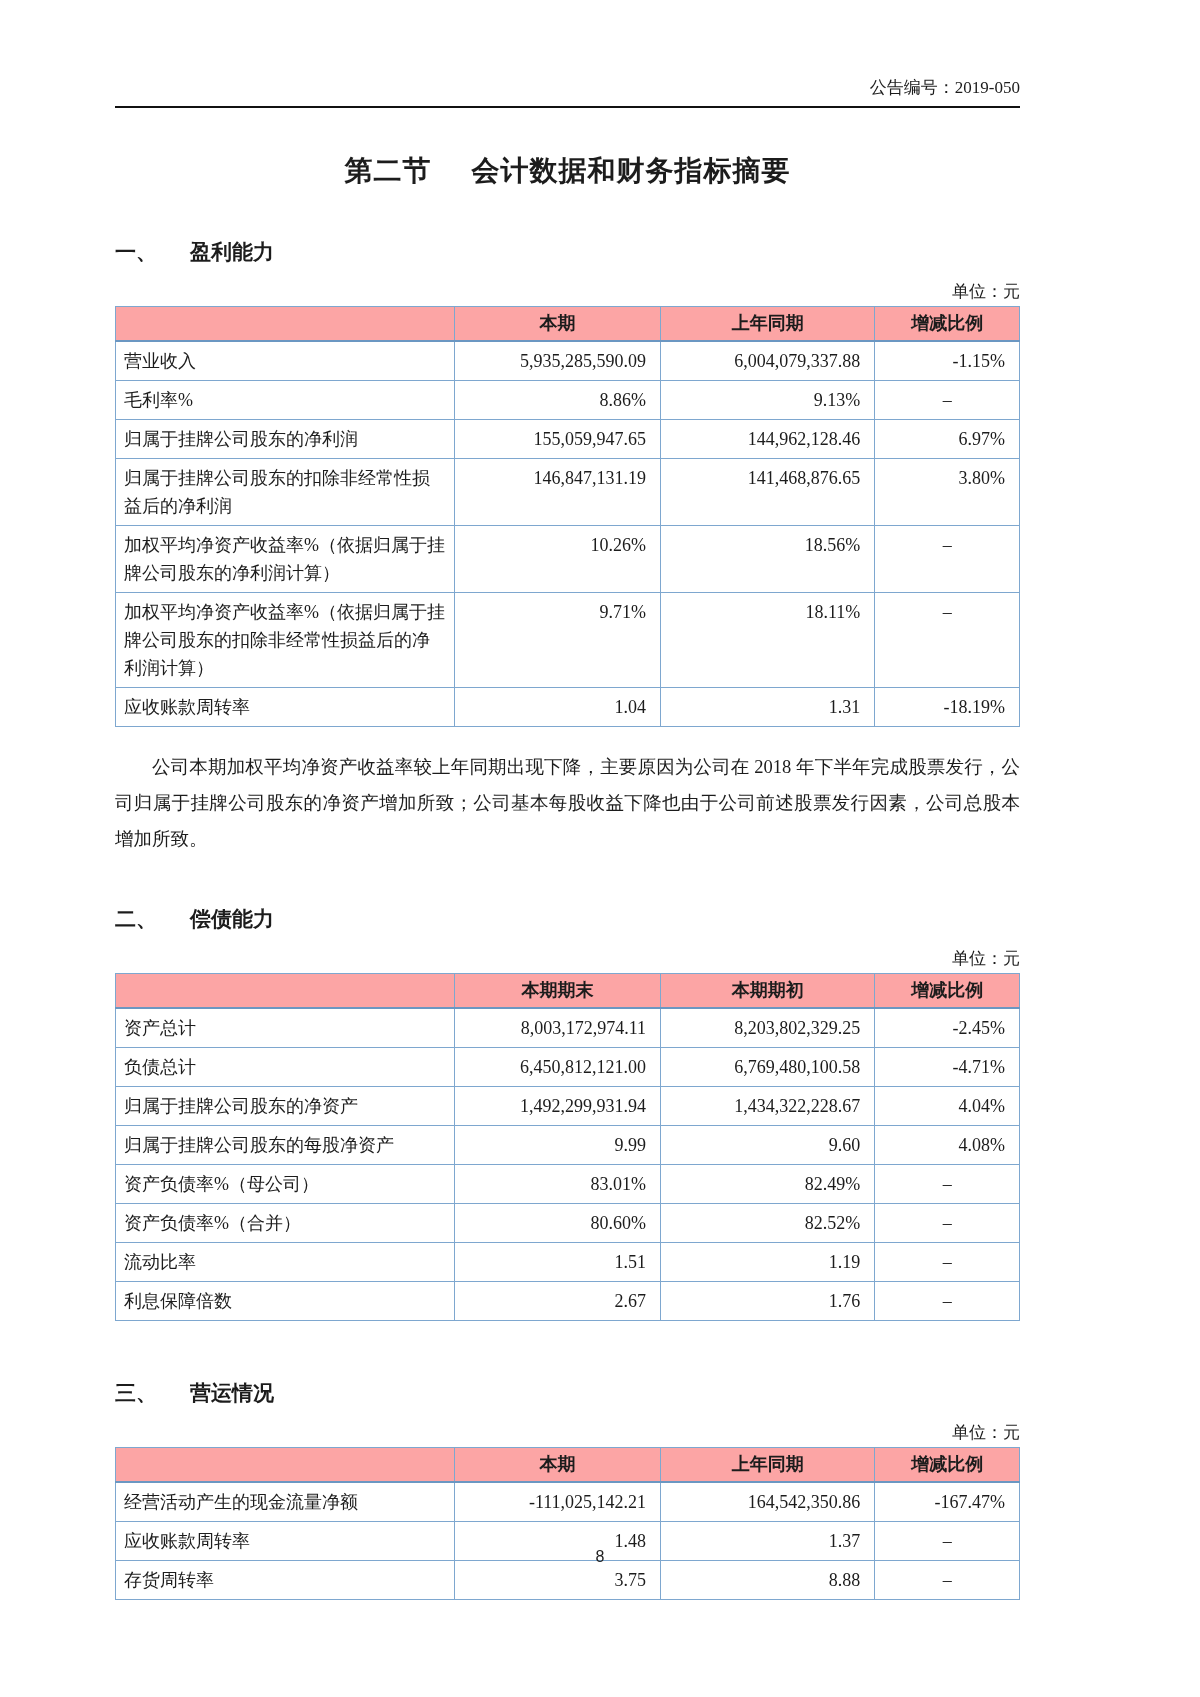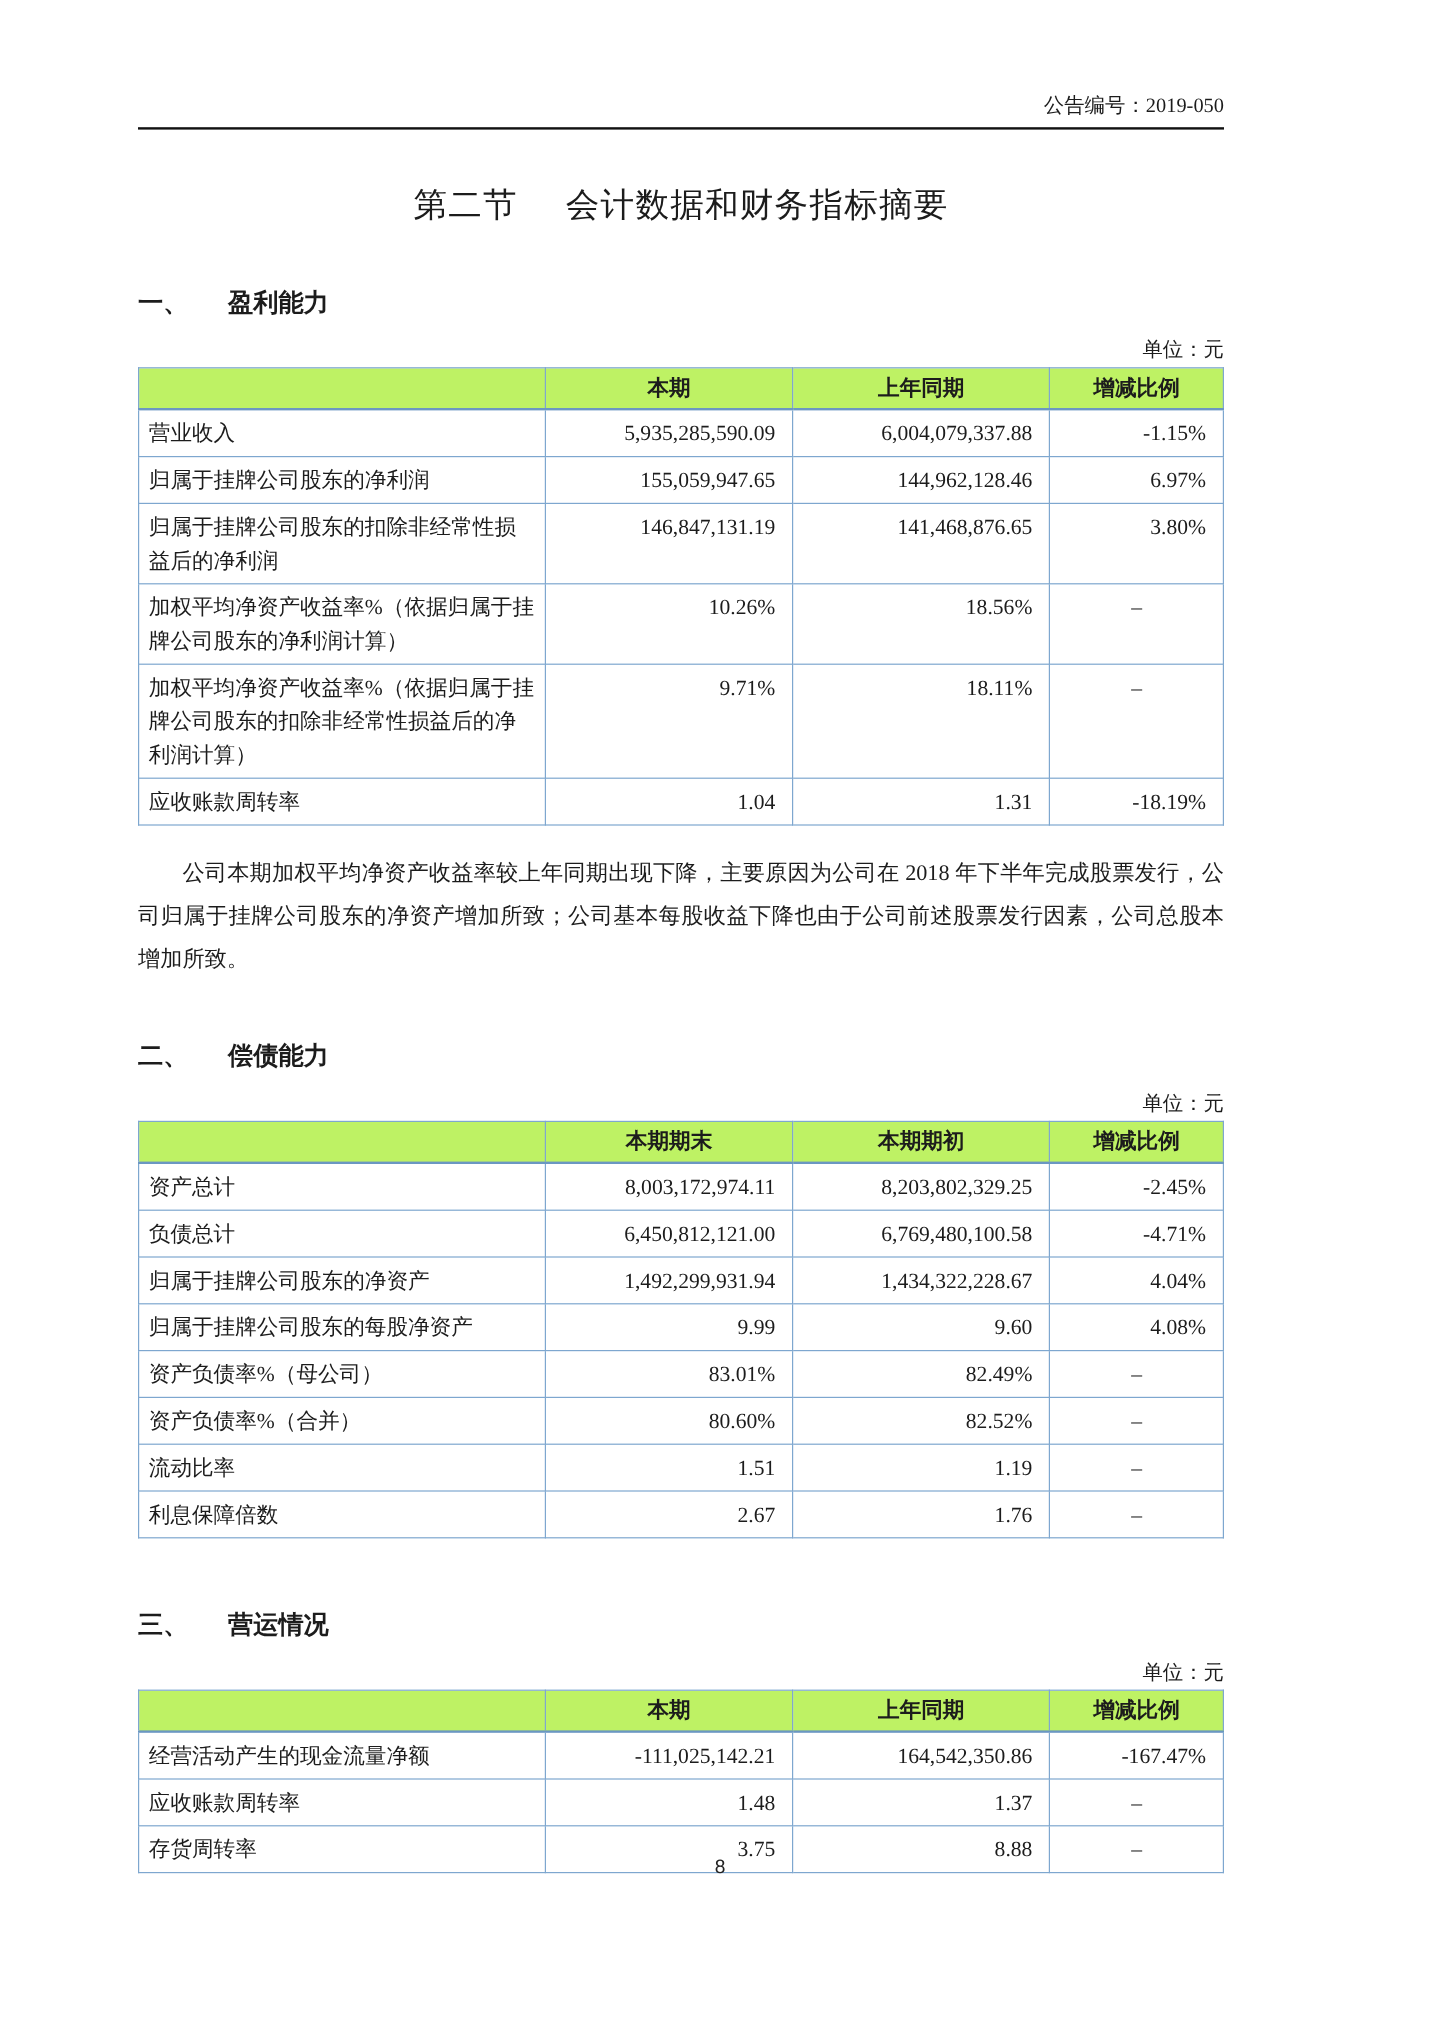--- a/index.html
+++ b/index.html
@@ -23,7 +23,7 @@
     margin-top: 44px;
     text-align: center;
     font-family: "Liberation Sans", "DejaVu Sans", sans-serif;
-    font-weight: normal;
+    font-weight: bold;
     font-size: 28px;
     letter-spacing: 1px;
   }

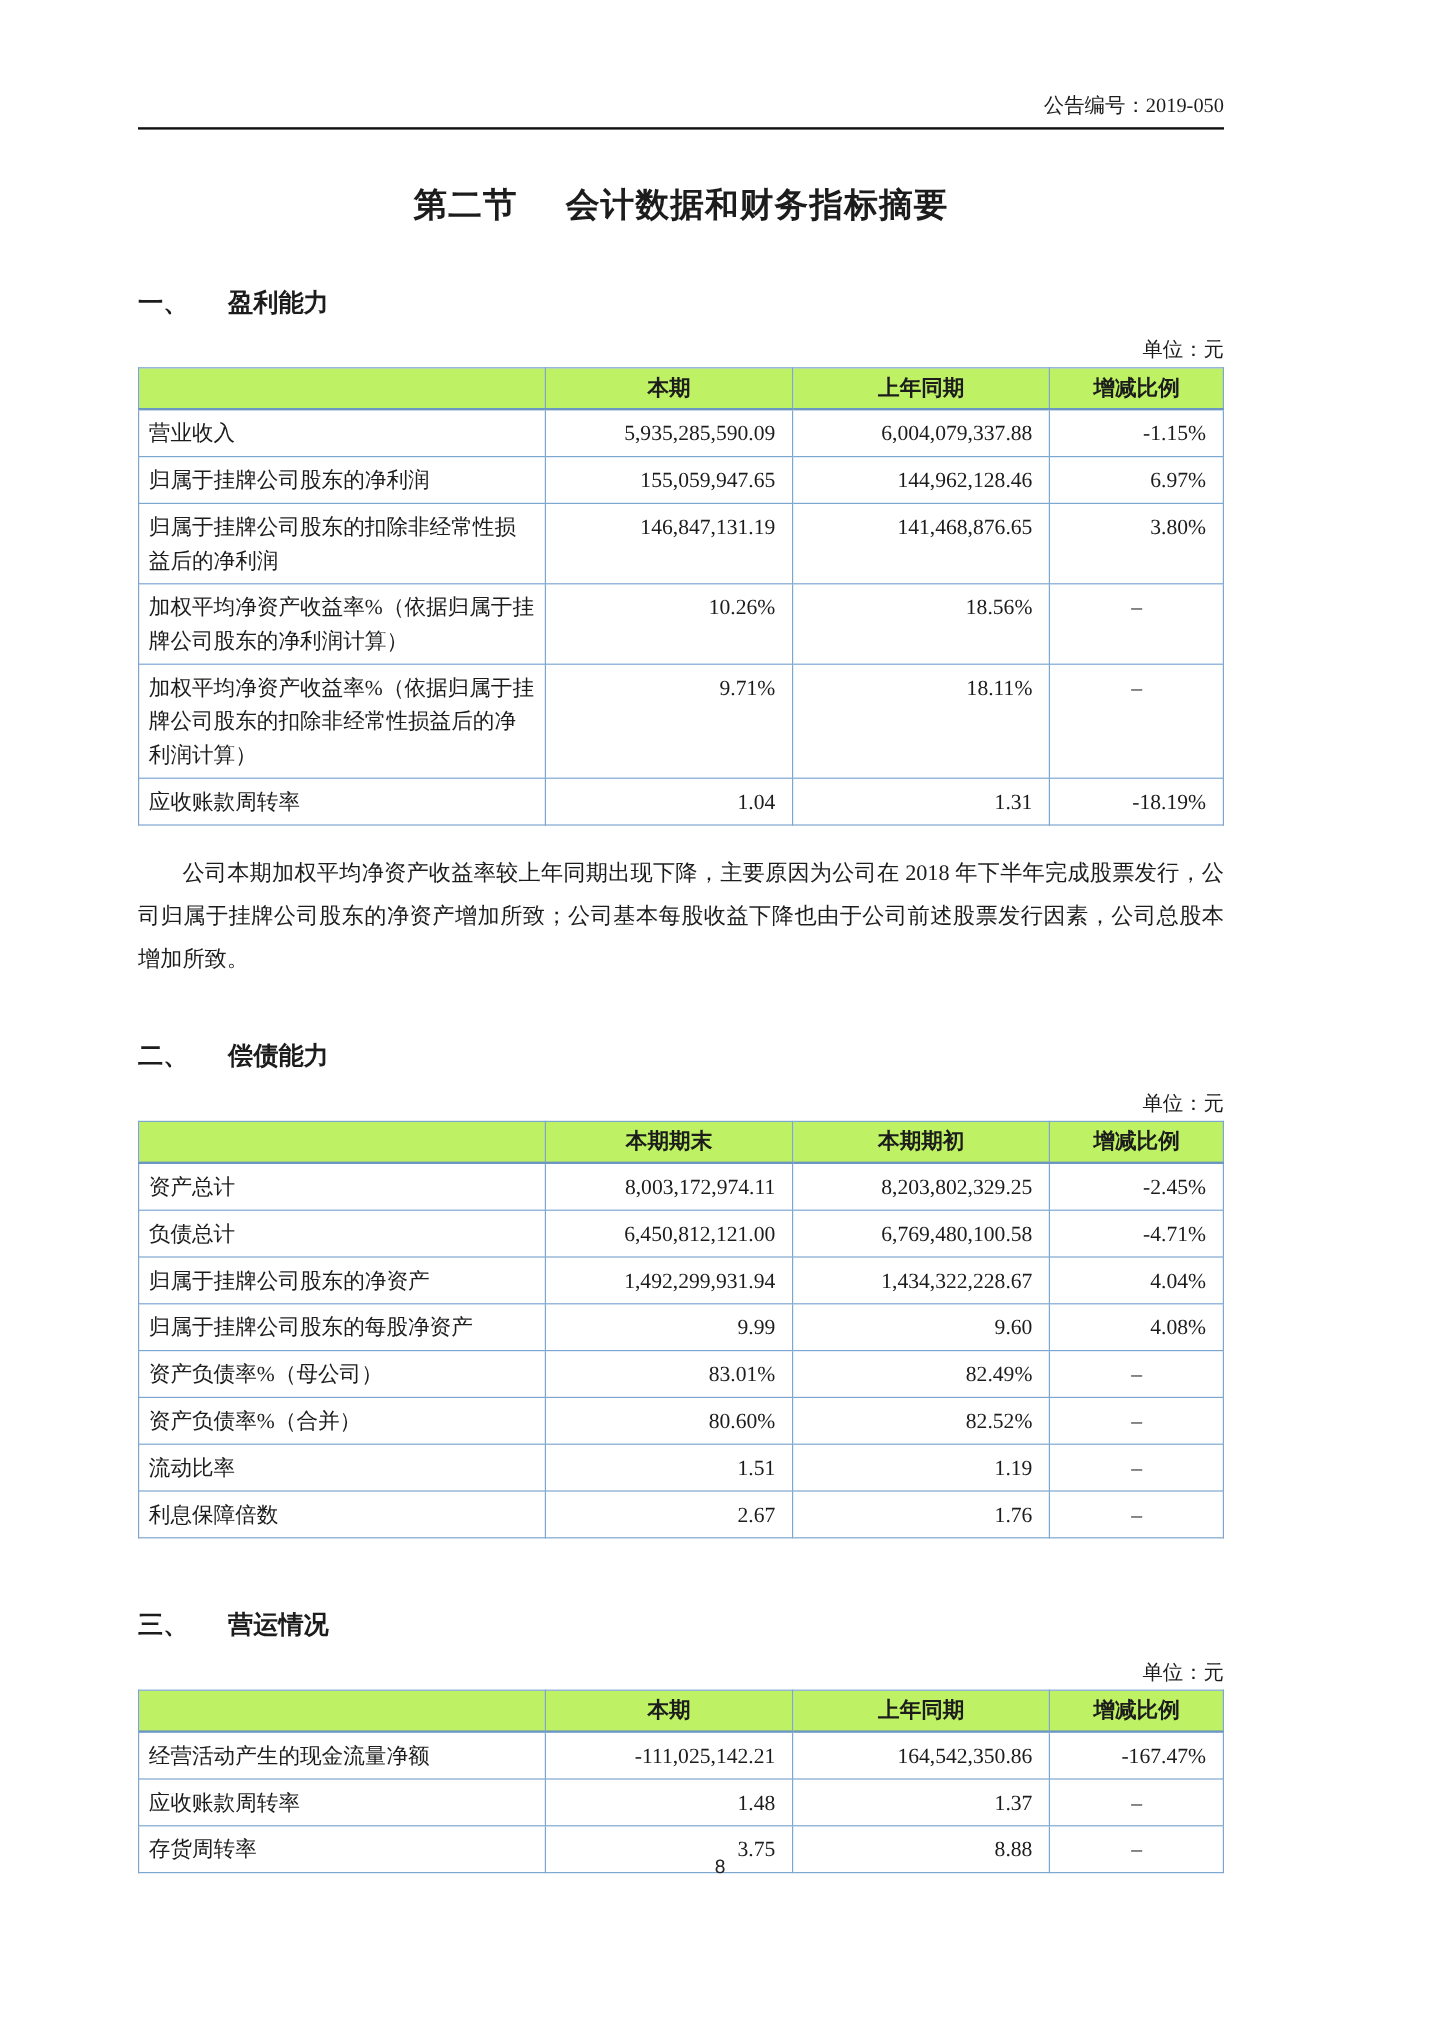--- a/index.html
+++ b/index.html
@@ -56,7 +56,7 @@
     vertical-align: top;
   }
   .fin-table th {
-    background: #bef264;
+    background: #fca5a5;
     font-weight: bold;
     text-align: center;
     padding: 4px 6px;

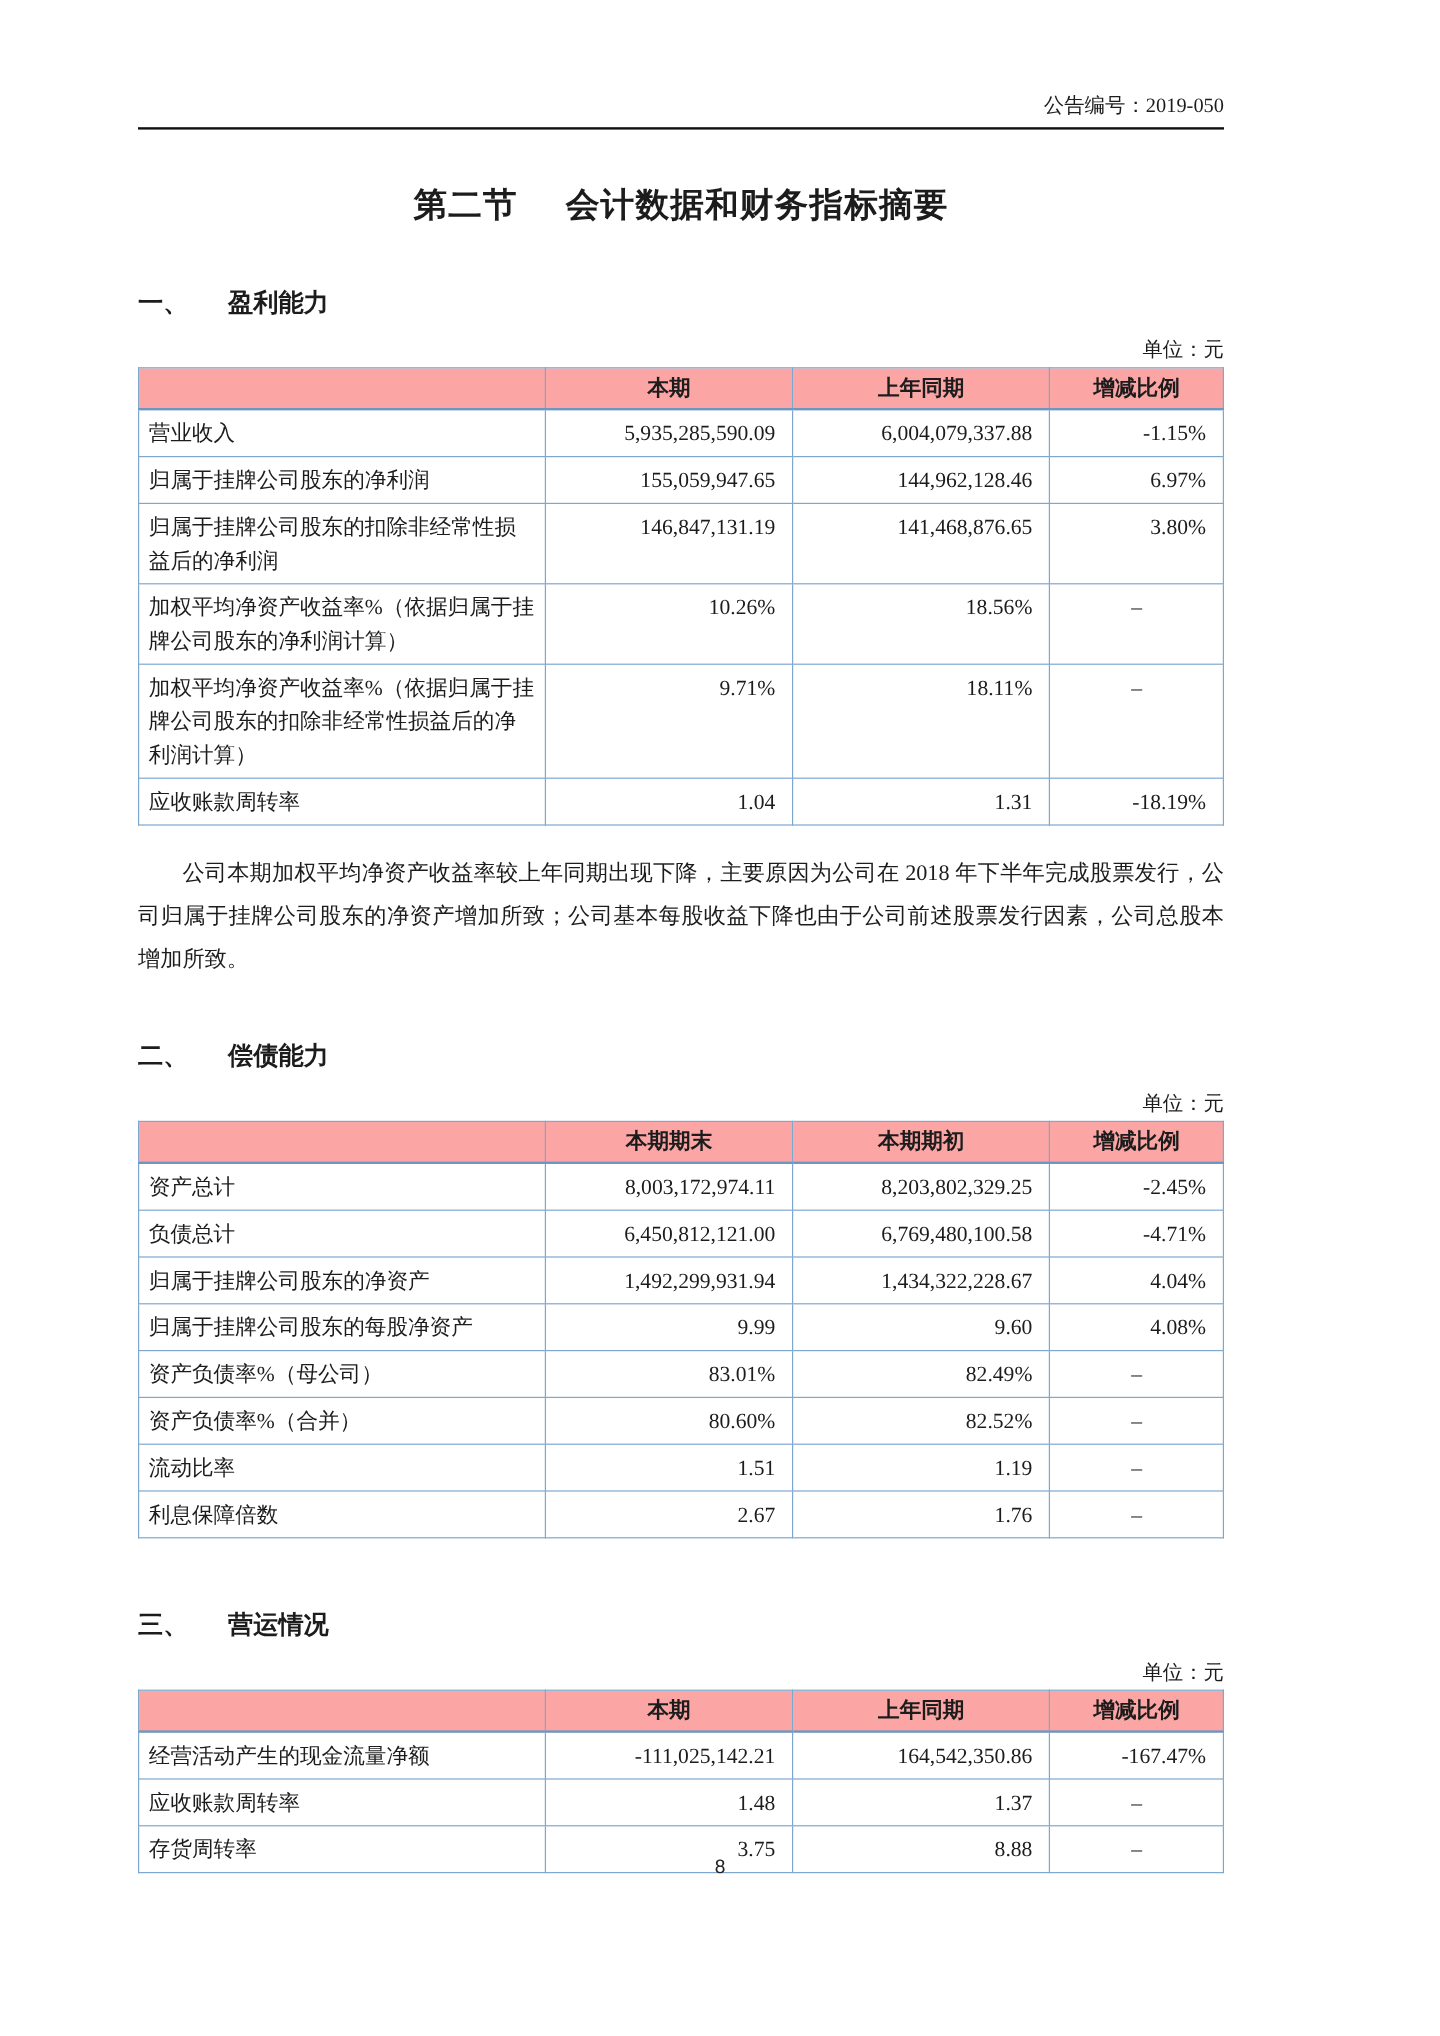--- a/index.html
+++ b/index.html
@@ -124,6 +124,12 @@
           <td class="cell-num">-1.15%</td>
         </tr>
         <tr>
+          <td class="cell-label">毛利率%</td>
+          <td class="cell-num">8.86%</td>
+          <td class="cell-num">9.13%</td>
+          <td class="cell-num cell-dash">–</td>
+        </tr>
+        <tr>
           <td class="cell-label">归属于挂牌公司股东的净利润</td>
           <td class="cell-num">155,059,947.65</td>
           <td class="cell-num">144,962,128.46</td>

